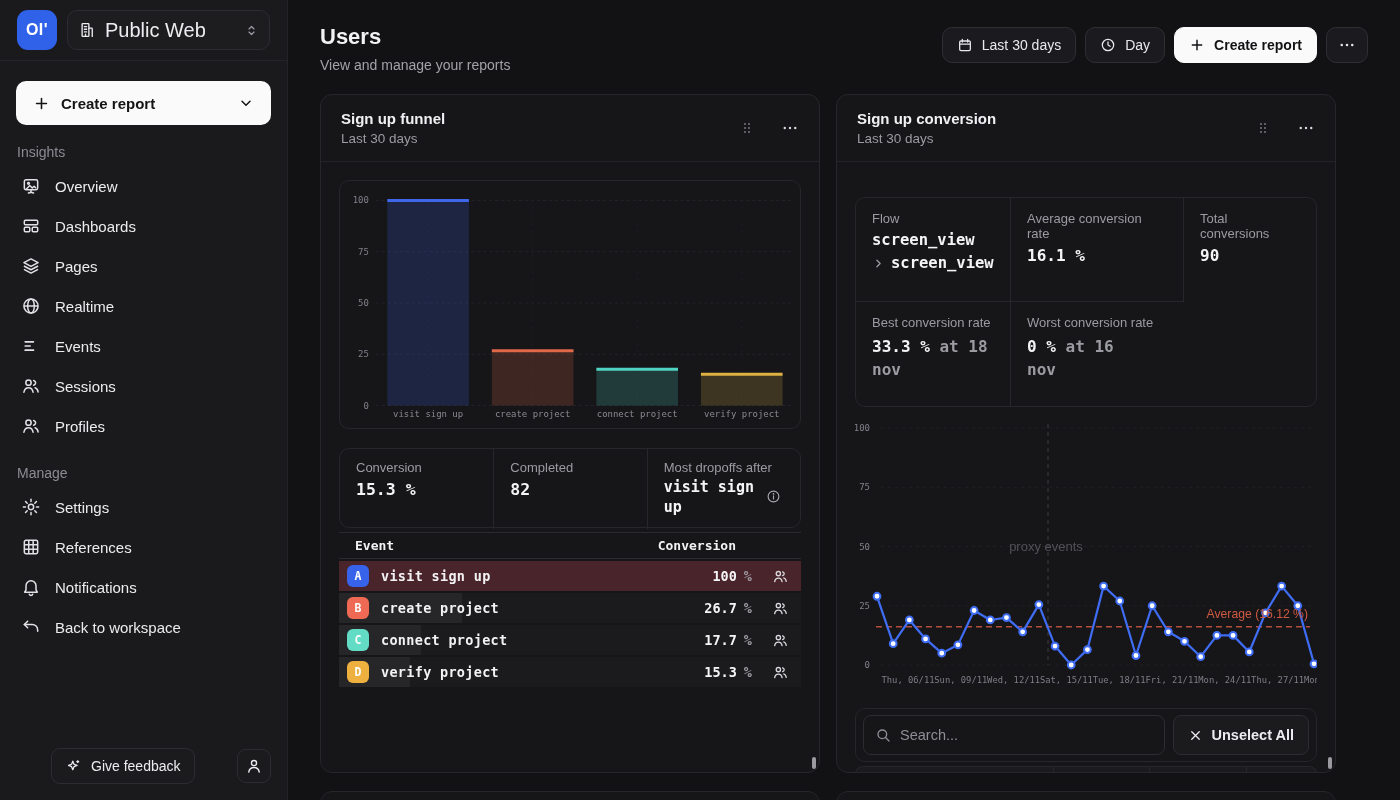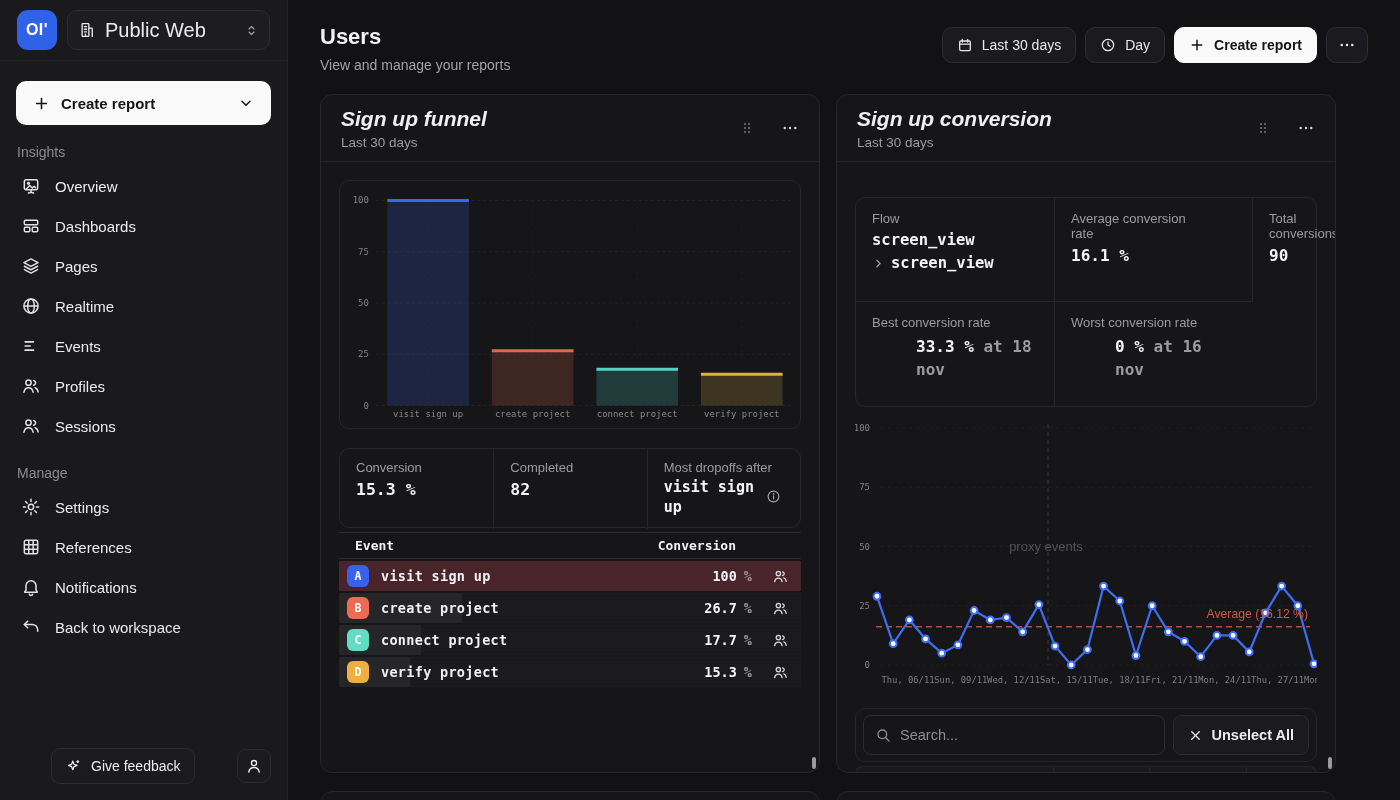--- a/index.html
+++ b/index.html
@@ -42,7 +42,7 @@
   .card { height:679px; background:#161619; border:1px solid #26262b; border-radius:12px; overflow:hidden; position:relative; }
   .card.stub { height:40px; }
   .card-header { height:67px; display:flex; align-items:center; justify-content:space-between; padding:0 20px; border-bottom:1px solid #232328; }
-  .card-title { font-size:21px; font-weight:600; color:#f0f0f3;font-style:italic; }
+  .card-title { font-size:15px; font-weight:600; color:#f0f0f3; }
   .card-subtitle { margin-top:4px; font-size:13.5px; color:#9b9ba2; }
   .card-header-icons { display:flex; align-items:center; gap:26px; }
   .grip { color:#7e7e86; cursor:grab; }

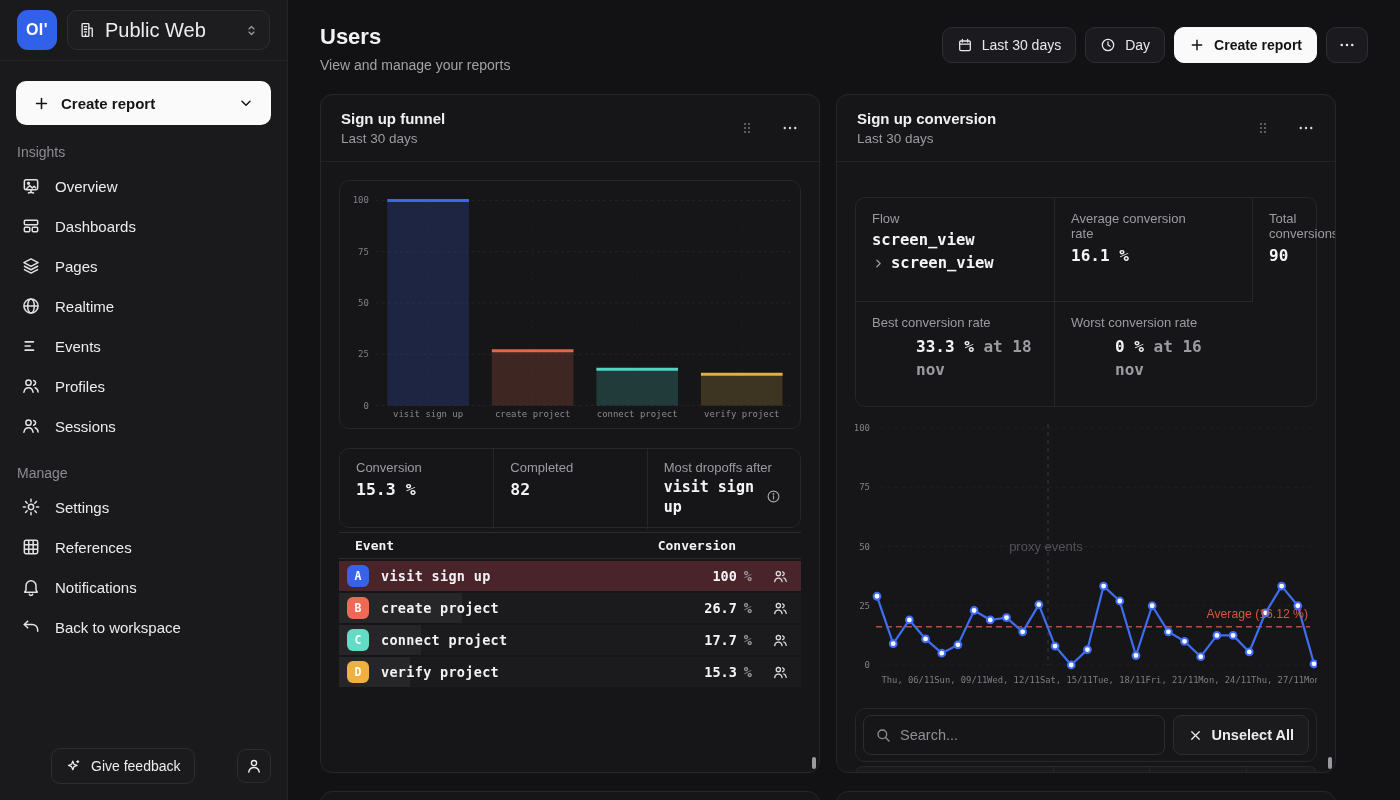--- a/index.html
+++ b/index.html
@@ -81,7 +81,7 @@
   .sg .stat-value { font-size:16px; }
   .flow-line { margin-top:5px; font-size:15.5px; font-weight:bold; color:#f4f4f6; display:flex; align-items:center; gap:6px; }
   .flow-line .chev { color:#9b9ba2; display:flex; }
-  .wrapval { width:122px; line-height:1.45;margin-left:44px; }
+  .wrapval { width:122px; line-height:1.45; }
   .dim { color:#9b9ba2; }
   .chart2 { margin-top:13px; height:272px; }
   .search-row { margin-top:16px; height:54px; border:1px solid #26262b; border-radius:10px; display:flex; align-items:center; gap:8px; padding:0 7px; }

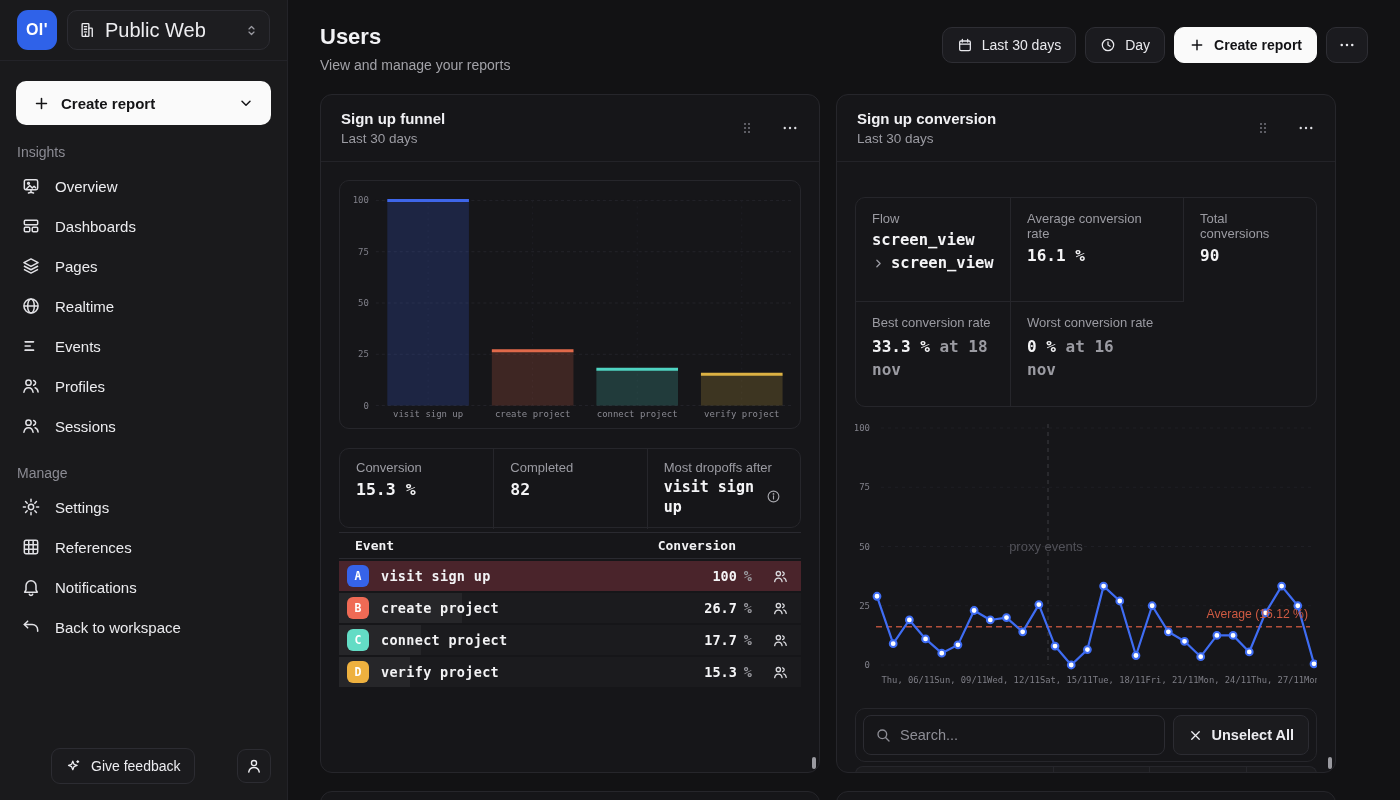--- a/index.html
+++ b/index.html
@@ -189,7 +189,7 @@
           <path d="M16.9 14.2c2.1.7 3.3 2.4 3.6 5"></path>
         </svg>
       </span>
-    <span>Profiles</span>
+    <span>Sessions</span>
   </div>
   <div class="nav-item">
     <span class="icon">
@@ -200,7 +200,7 @@
           <path d="M16.9 14.2c2.1.7 3.3 2.4 3.6 5"></path>
         </svg>
       </span>
-    <span>Sessions</span>
+    <span>Profiles</span>
   </div>
 
   <div class="section-label">Manage</div>

